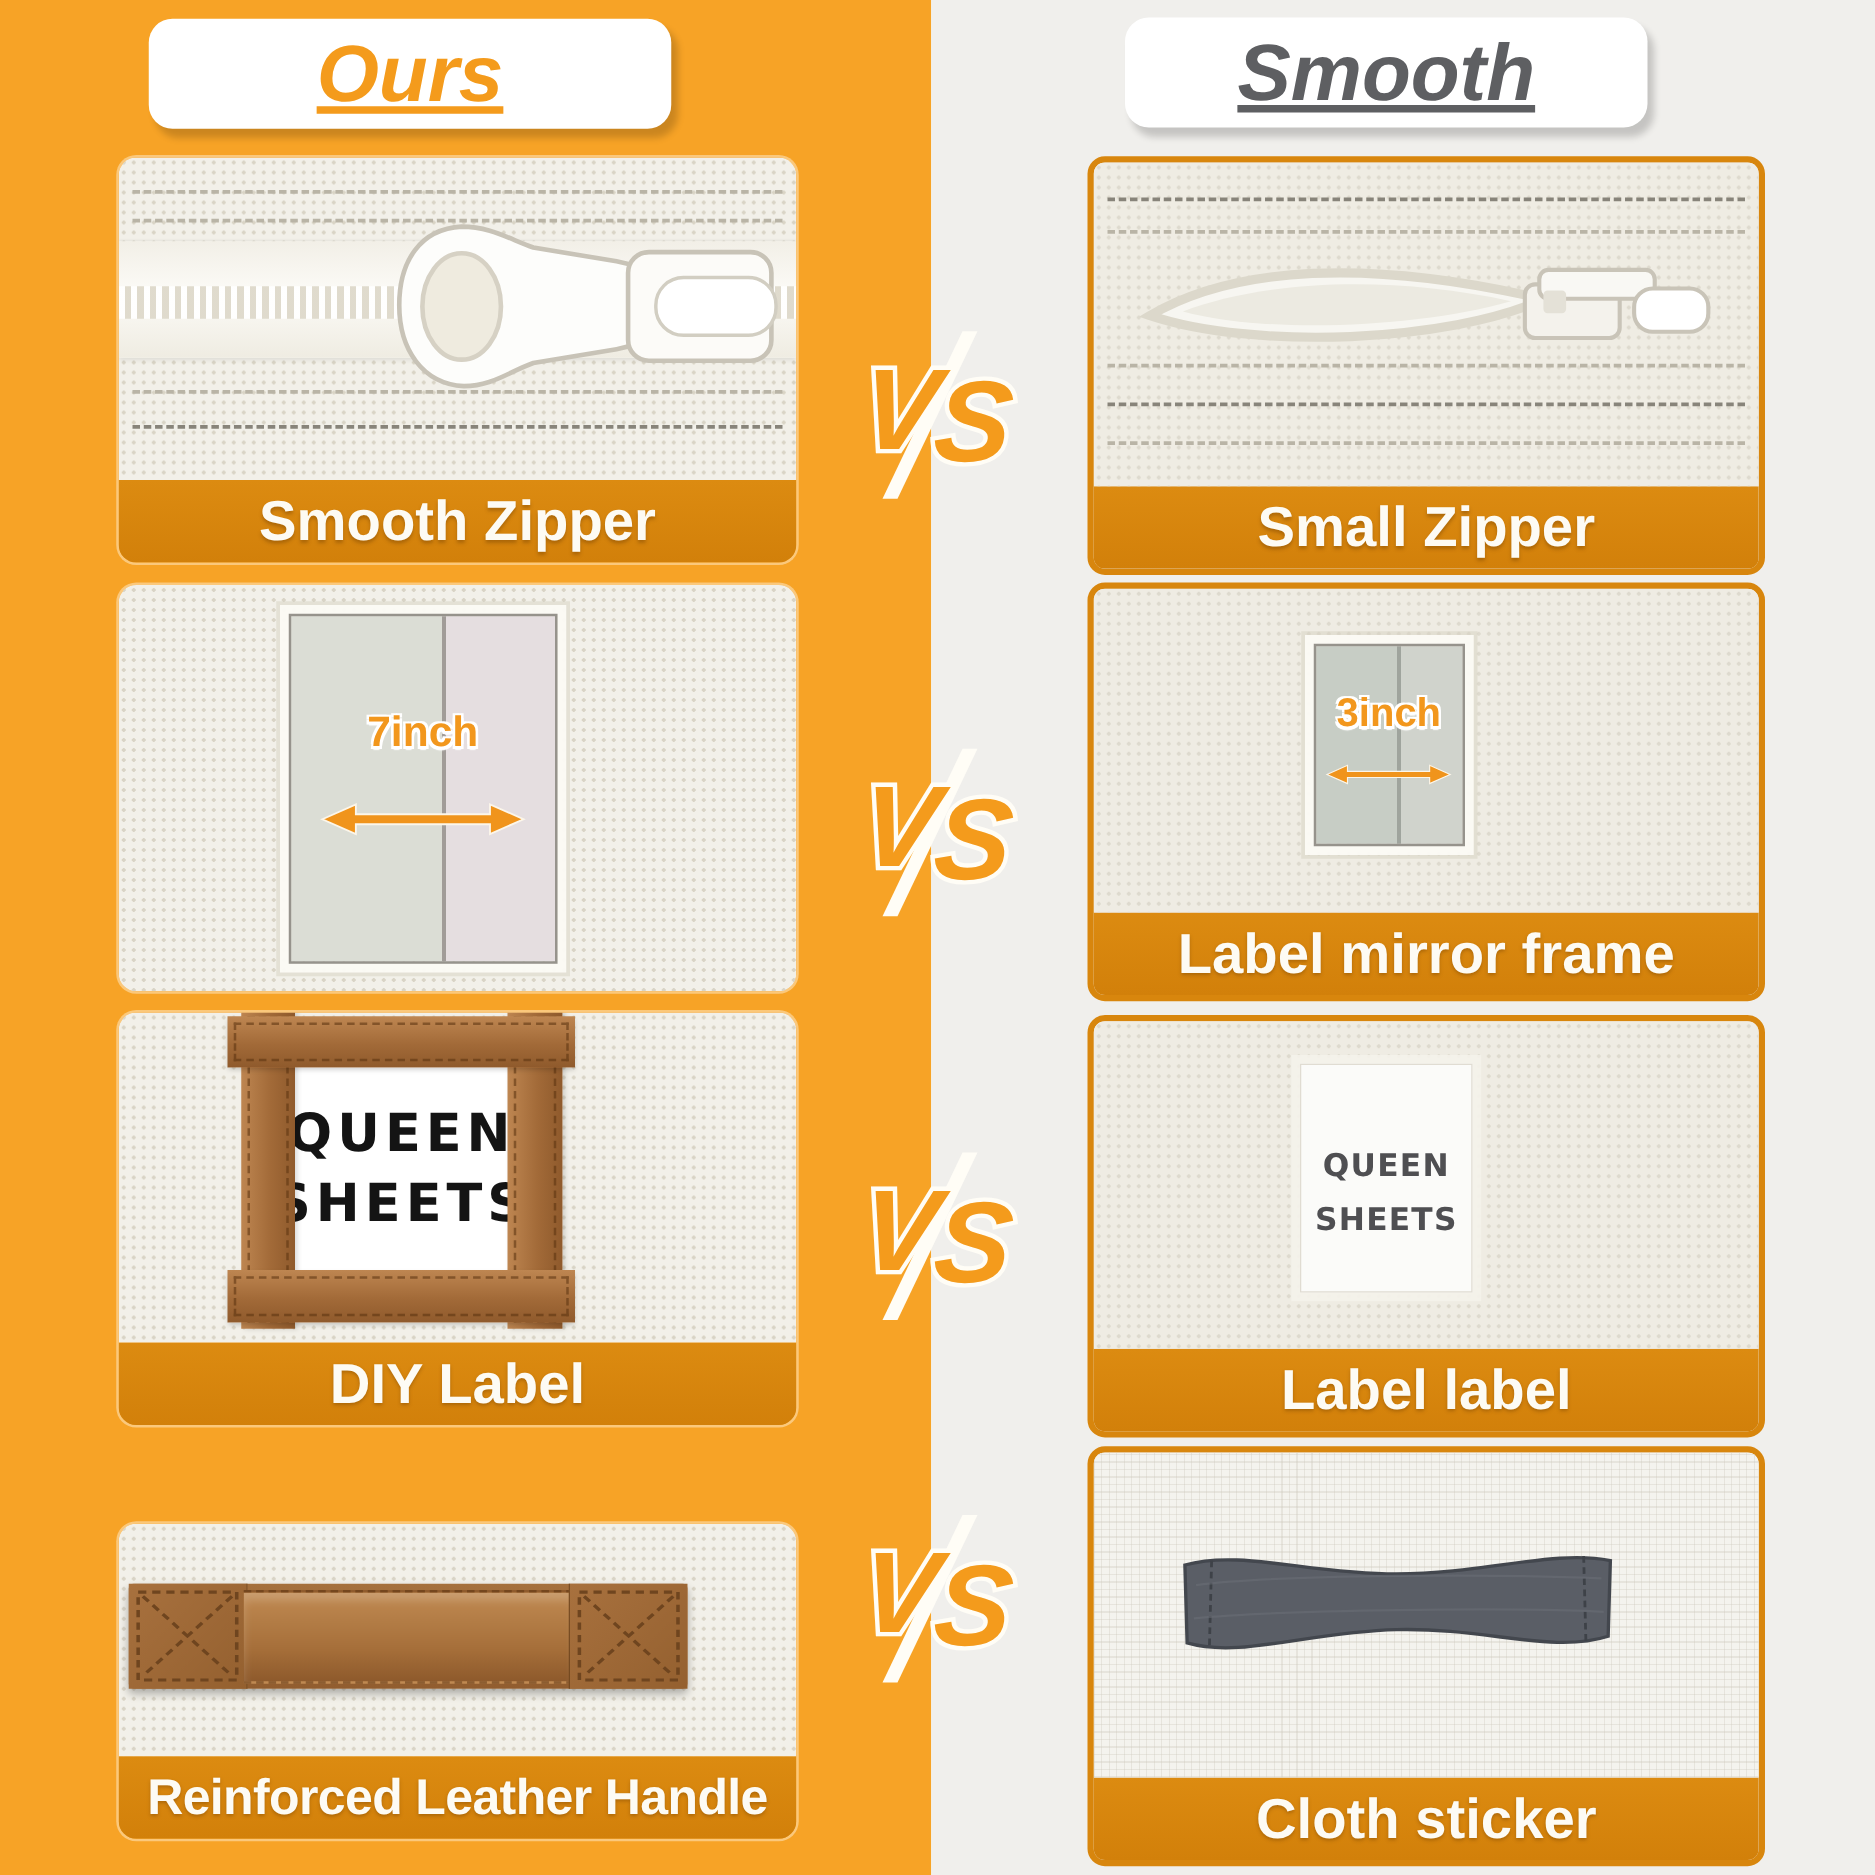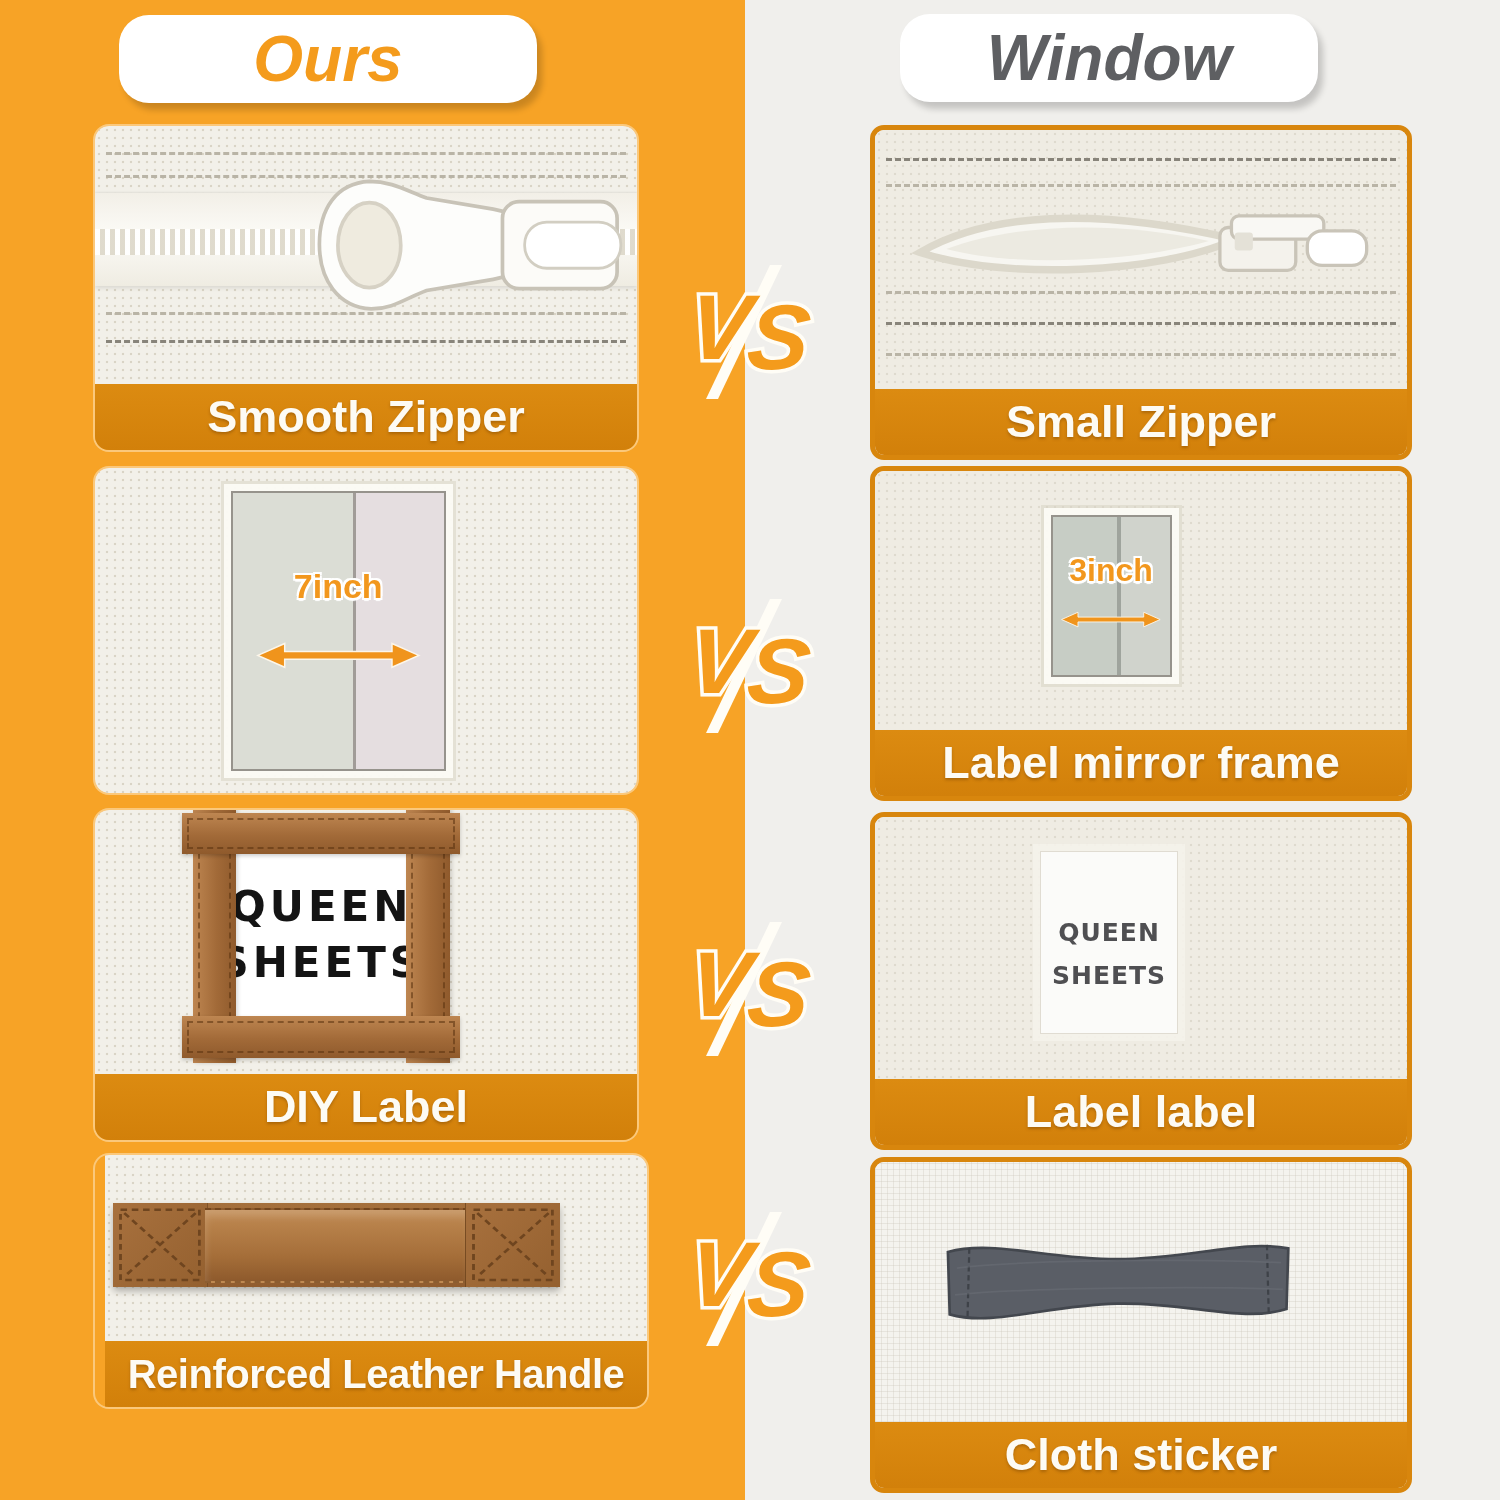--- a/index.html
+++ b/index.html
@@ -13,10 +13,11 @@
 
   
   .header{
-    position:absolute;height:88px;background:#FFFFFF;border-radius:30px;
+    position:absolute;height:88px;background:#FFFFFF;border-radius:19px;
     display:flex;align-items:center;justify-content:center;
     font-weight:bold;font-style:italic;font-size:64px;
     box-shadow:5px 7px 6px rgba(0,0,0,0.18);
+    text-decoration:underline;
   }
   .header-ours{left:119px;top:15px;width:418px;color:#F49B1C;}
   .header-other{left:900px;top:14px;width:418px;color:#5E5F62;}

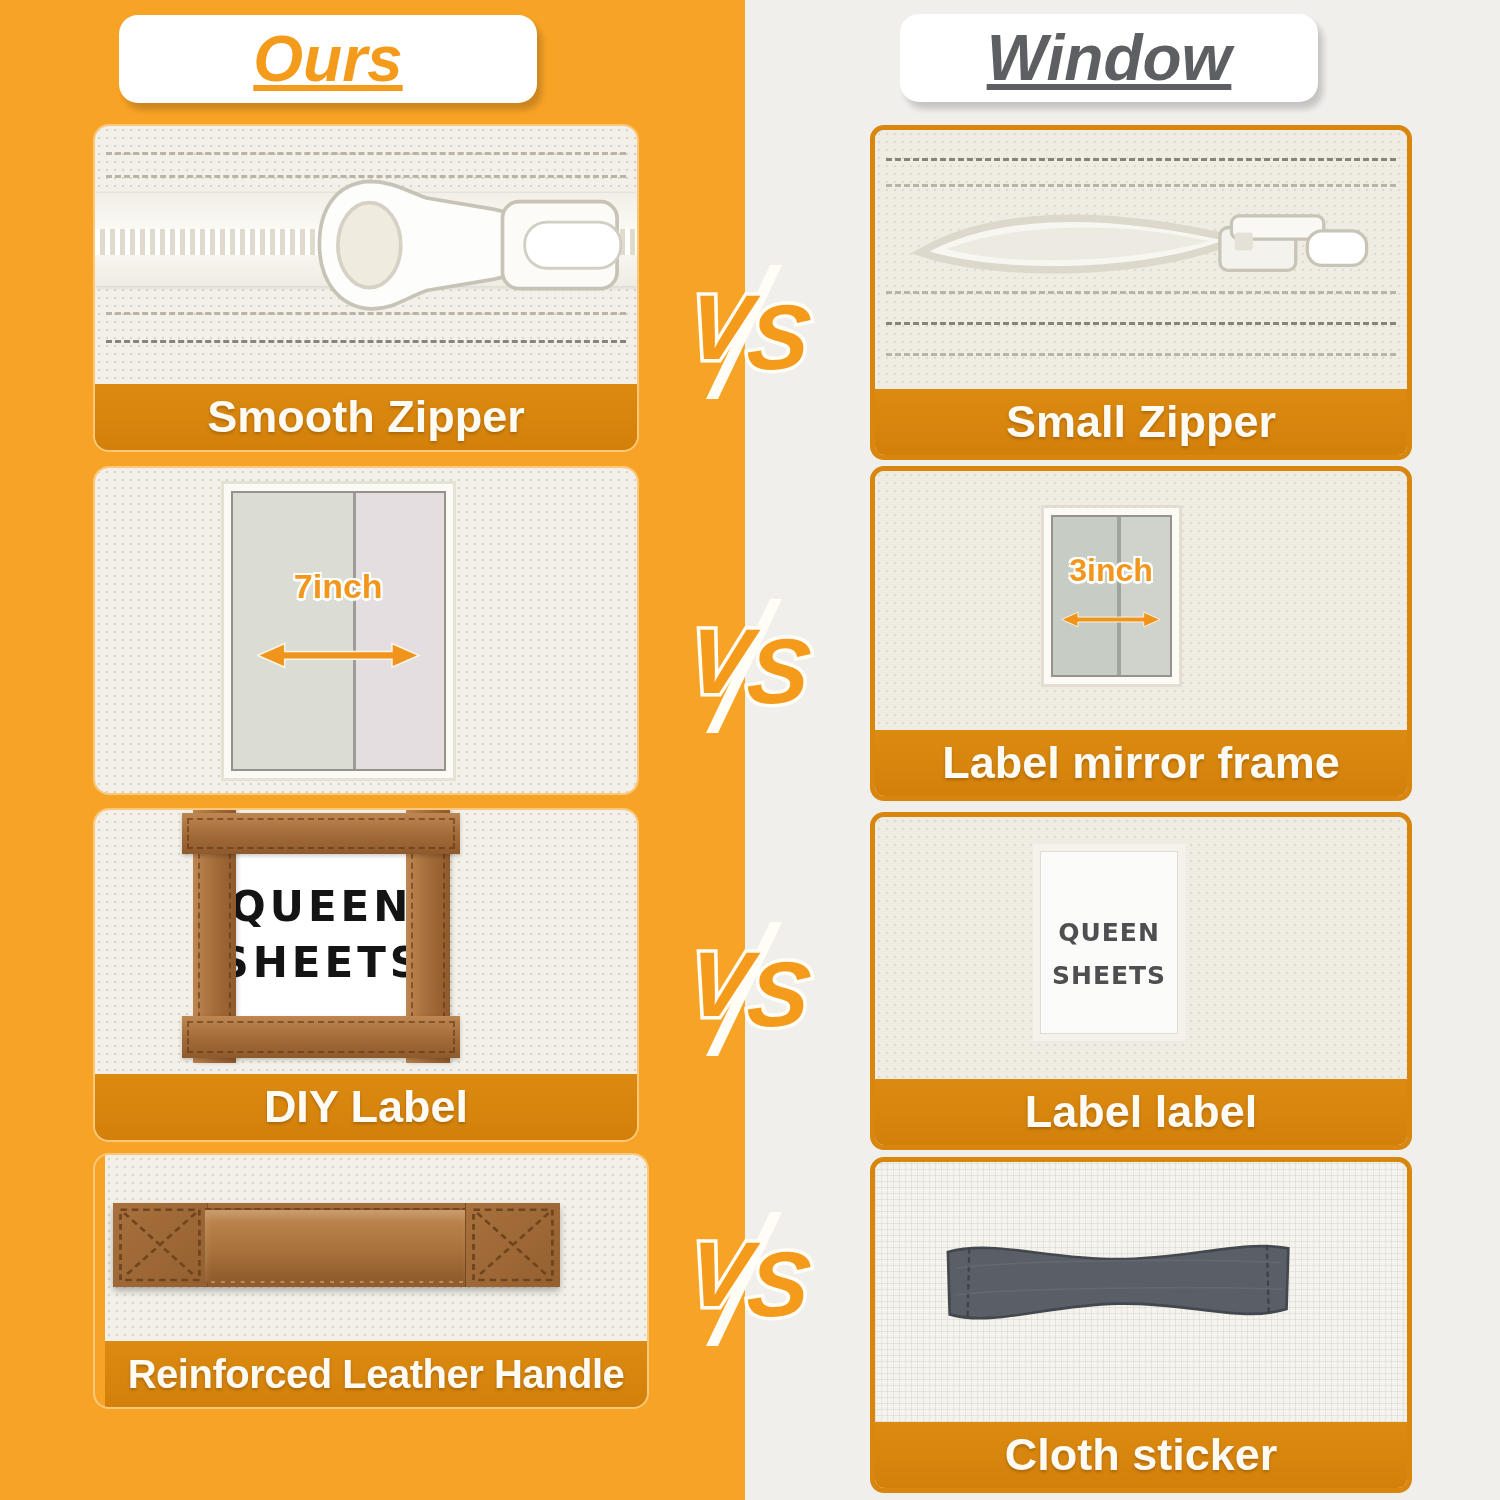--- a/index.html
+++ b/index.html
@@ -125,7 +125,7 @@
     <span>Ours</span>
   </div>
   <div class="header header-other">
-    <span>Window</span>
+    <span>Smooth</span>
   </div>
 
   <div class="card left" style="top:126px;height:324px;">

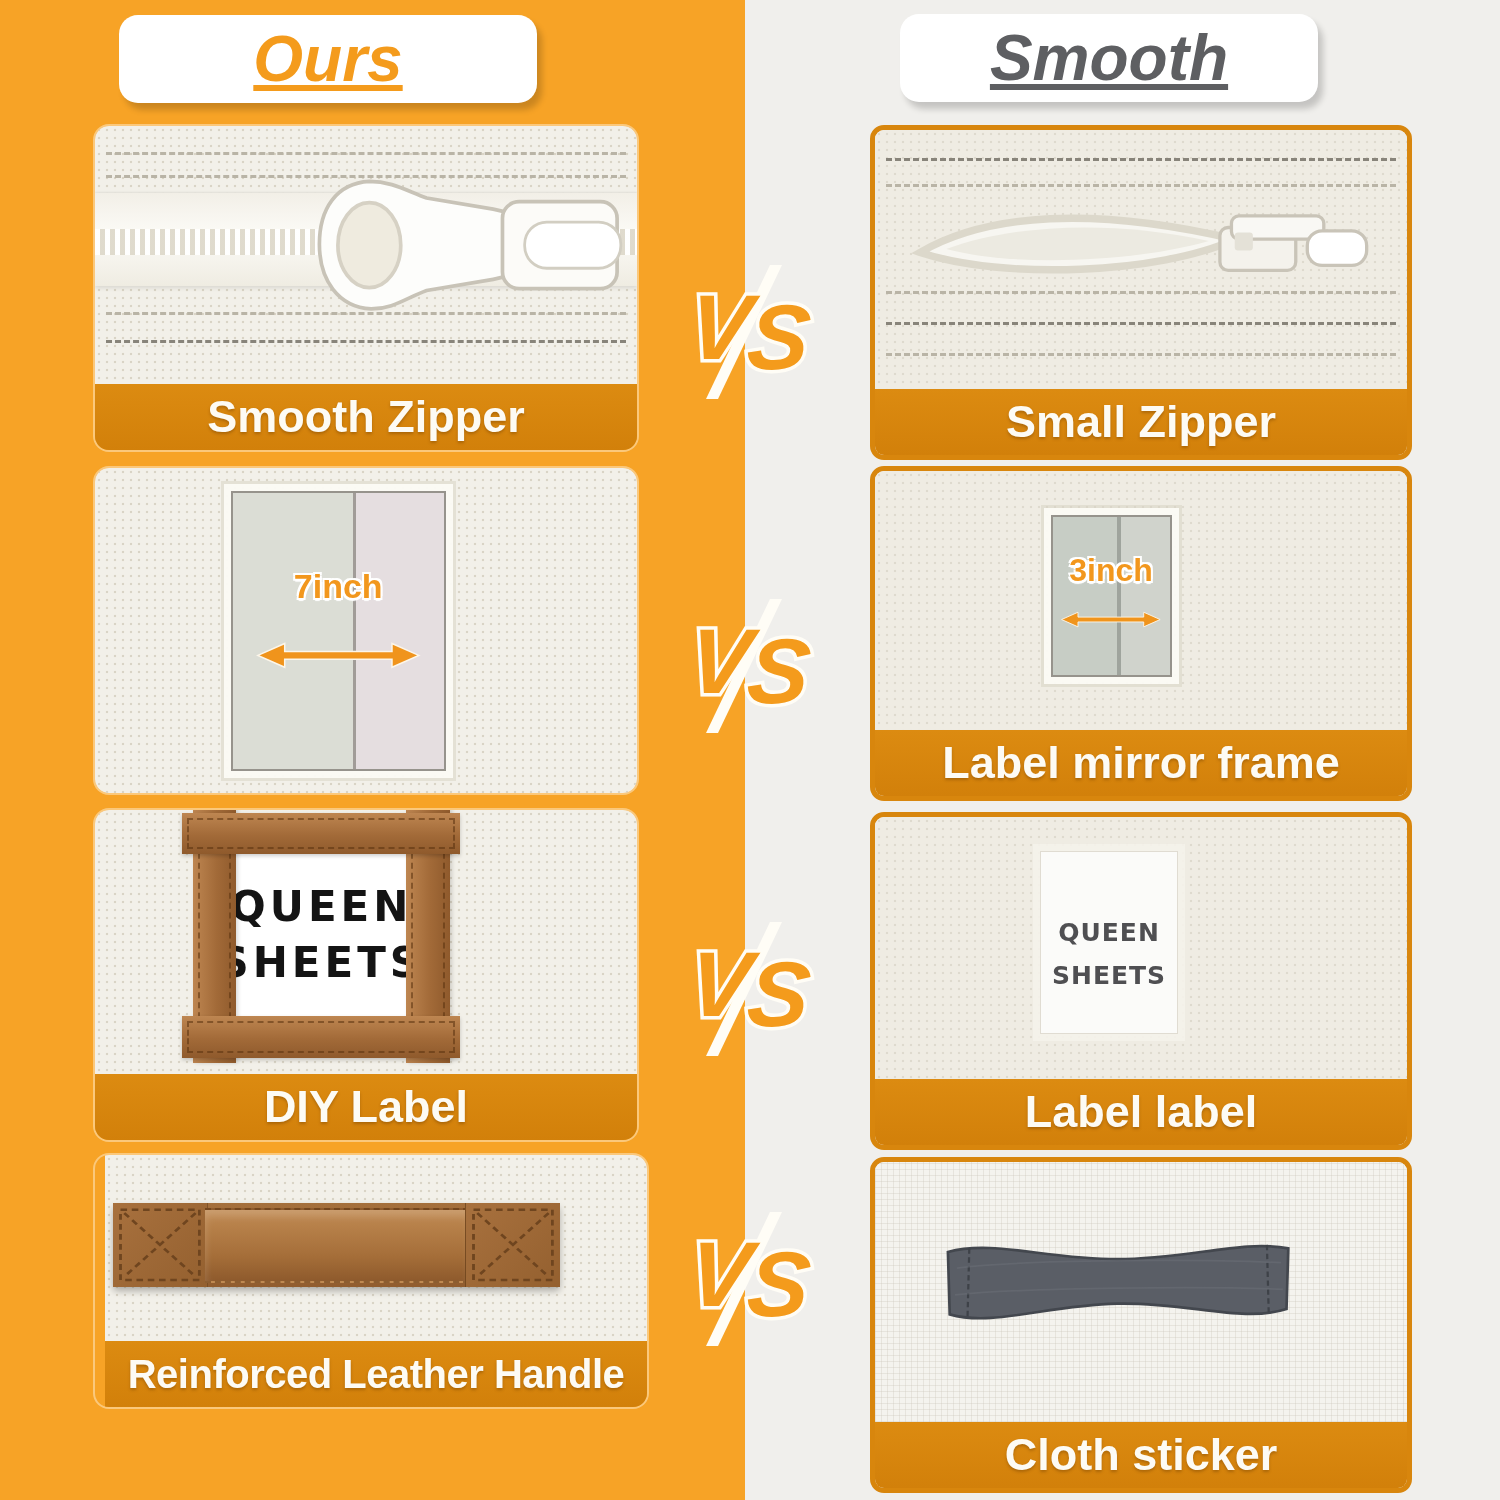--- a/index.html
+++ b/index.html
@@ -224,7 +224,7 @@
     <div class="caption">Label label</div>
   </div>
 
-  <div class="card left" style="top:1155px;height:252px;padding-left:10px;">
+  <div class="card left" style="top:1219px;height:252px;">
     <div class="photo fab-l">
       <div class="handle-base">
         <div class="pad l">

